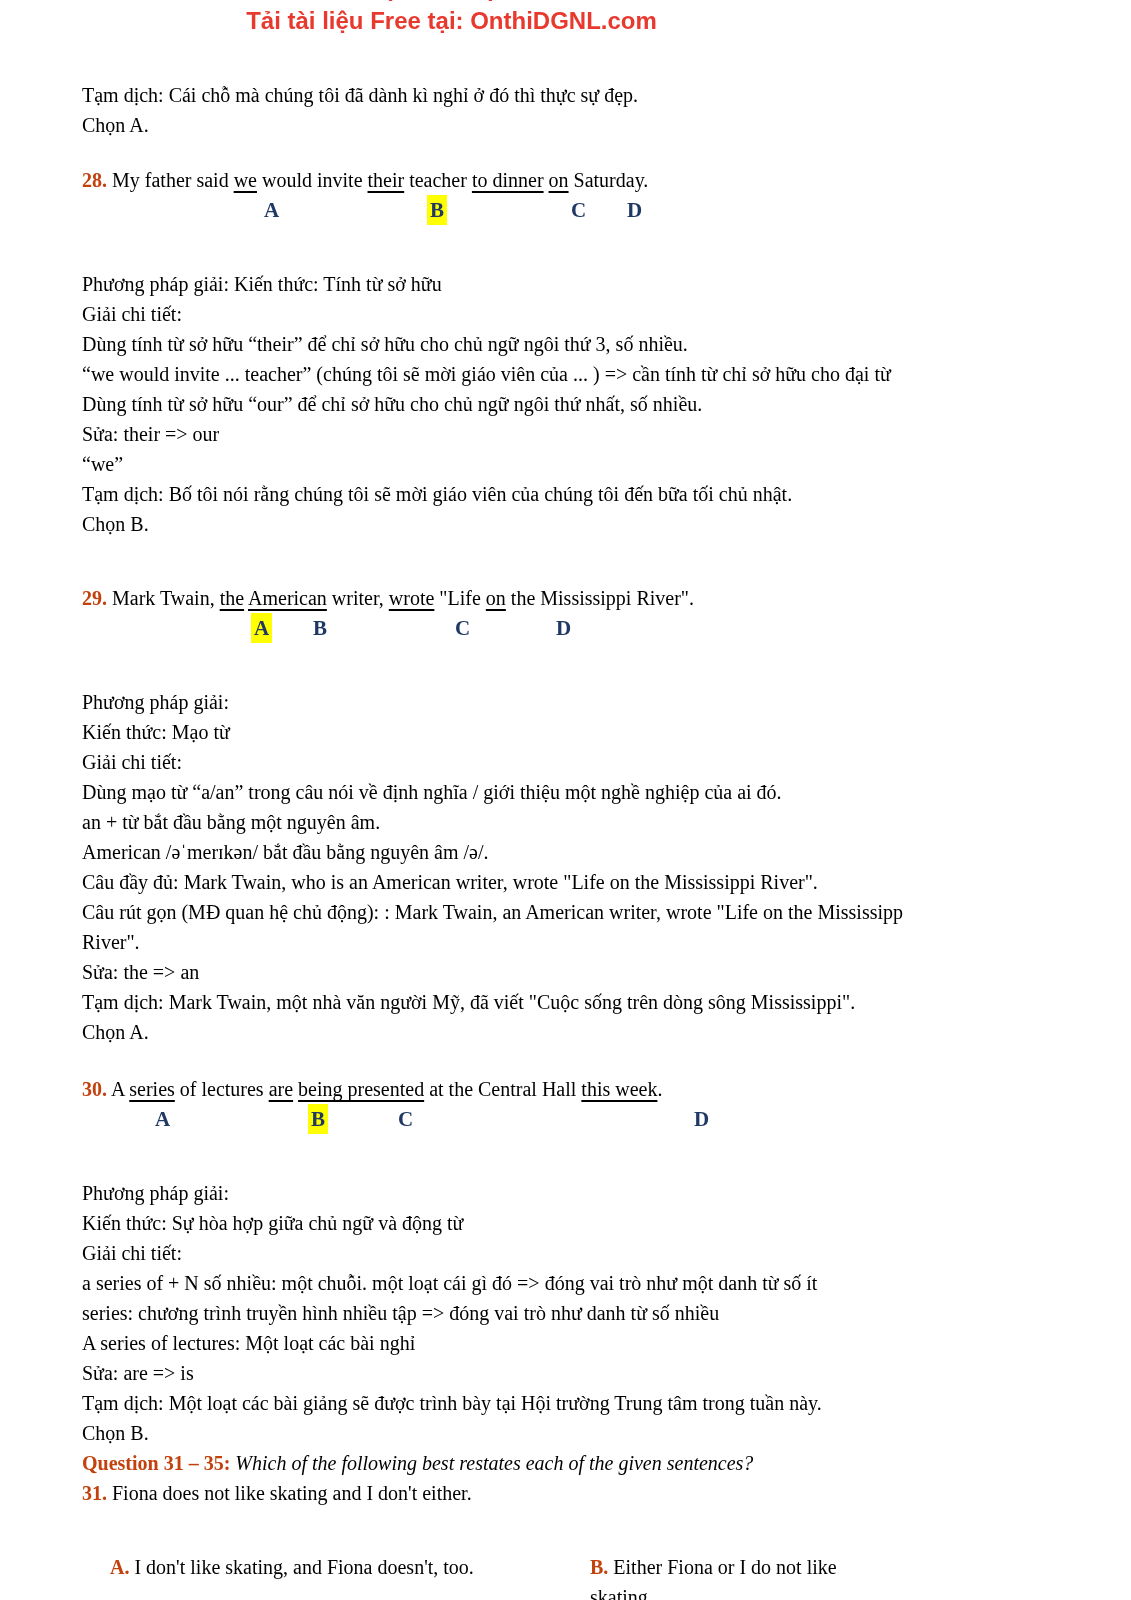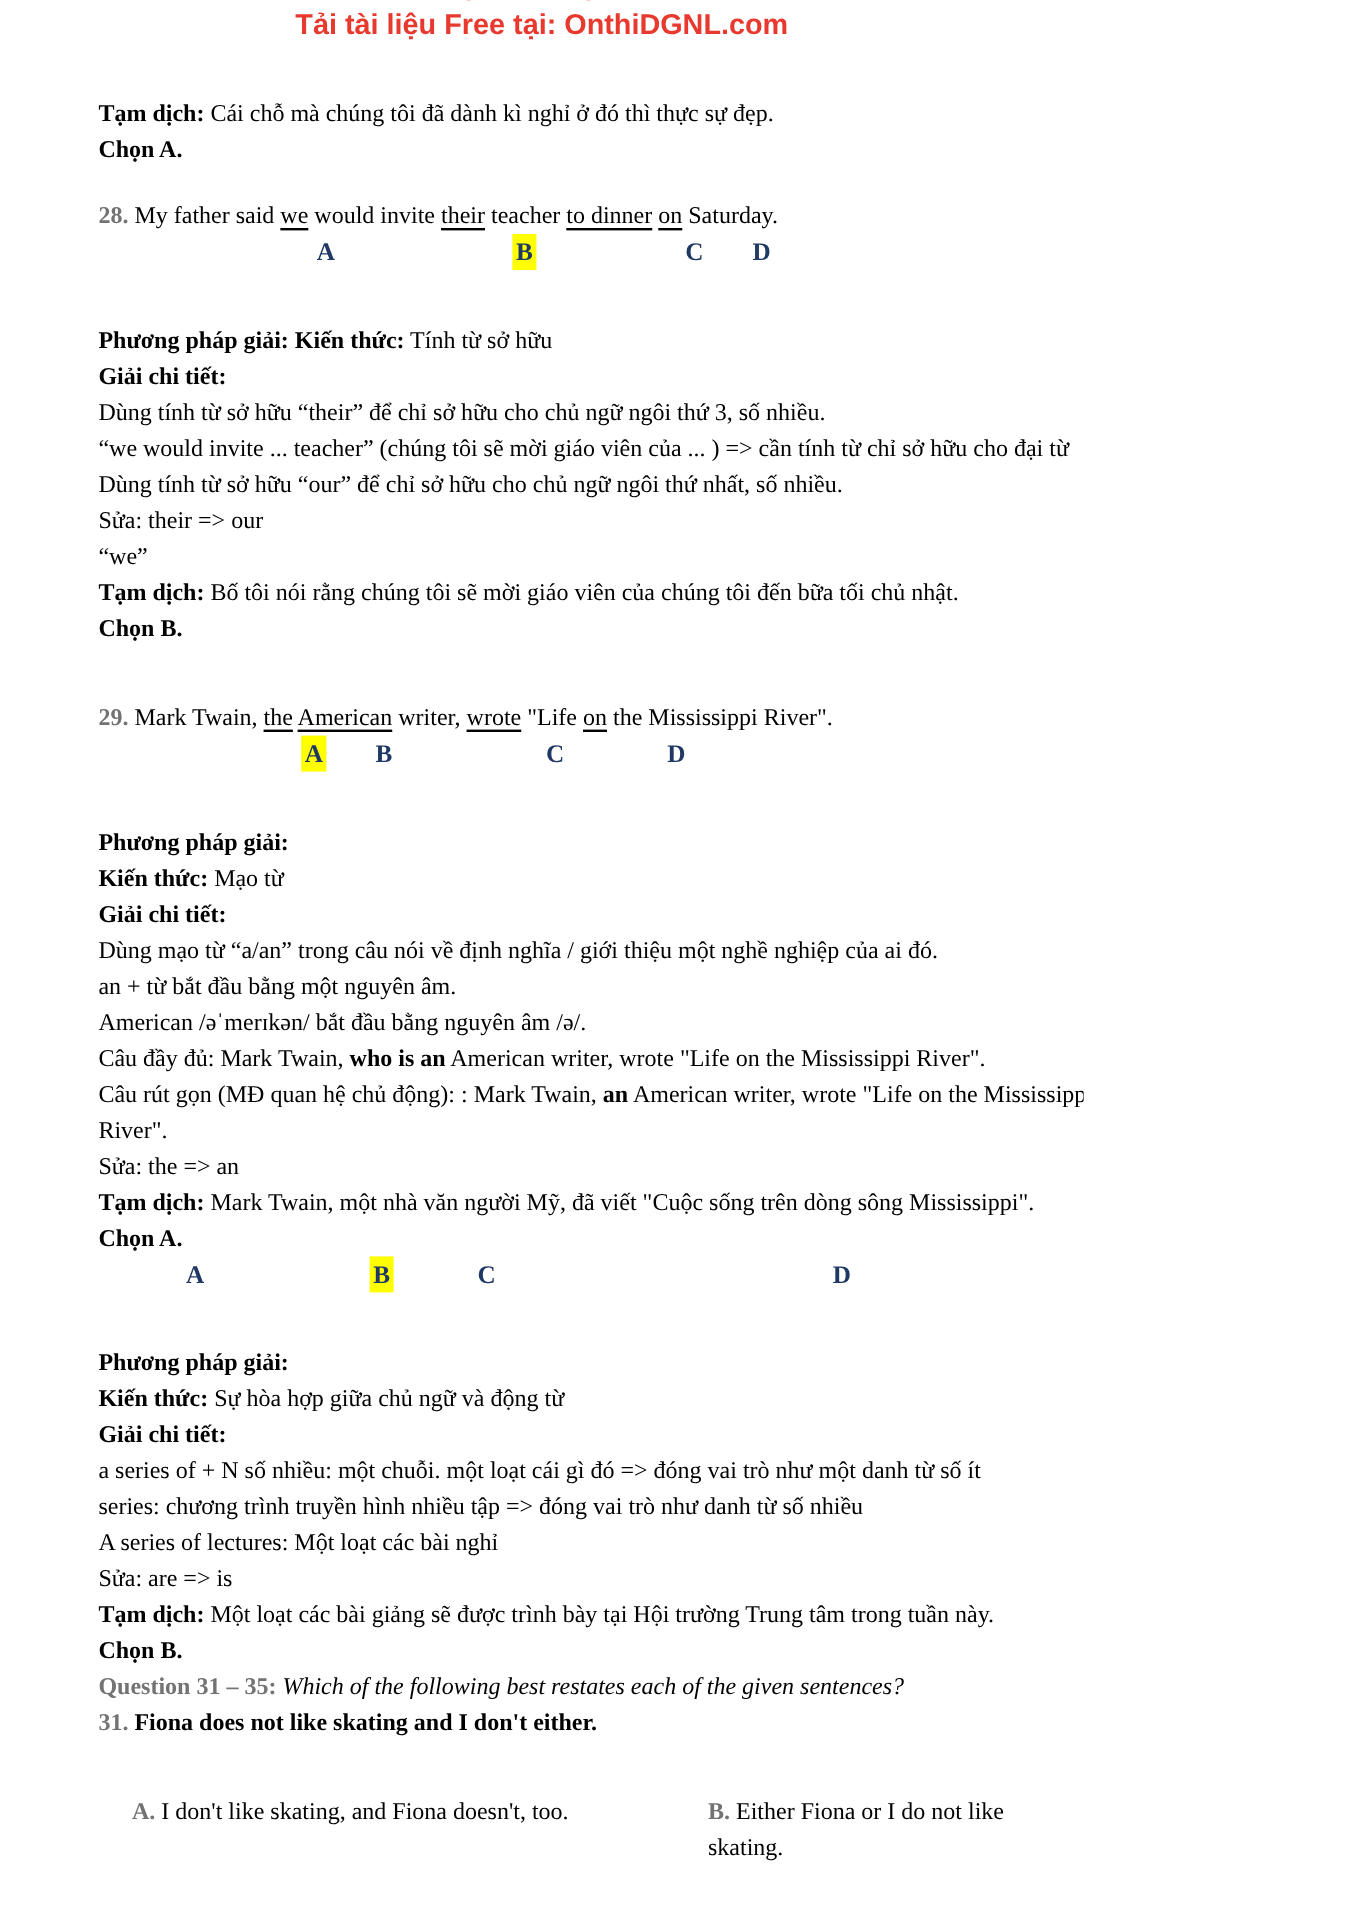--- a/index.html
+++ b/index.html
@@ -27,7 +27,7 @@
     font-size:20px; line-height:30px;
   }
   p { margin:0; white-space:nowrap; }
-  .b  { font-weight:bold; }
+  .b  { font-weight:normal; }
   .nv { color:#737373; font-weight:bold; }
   .i  { font-style:italic; }
   .u  { text-decoration:underline; text-underline-offset:4px; text-decoration-thickness:1.5px; }

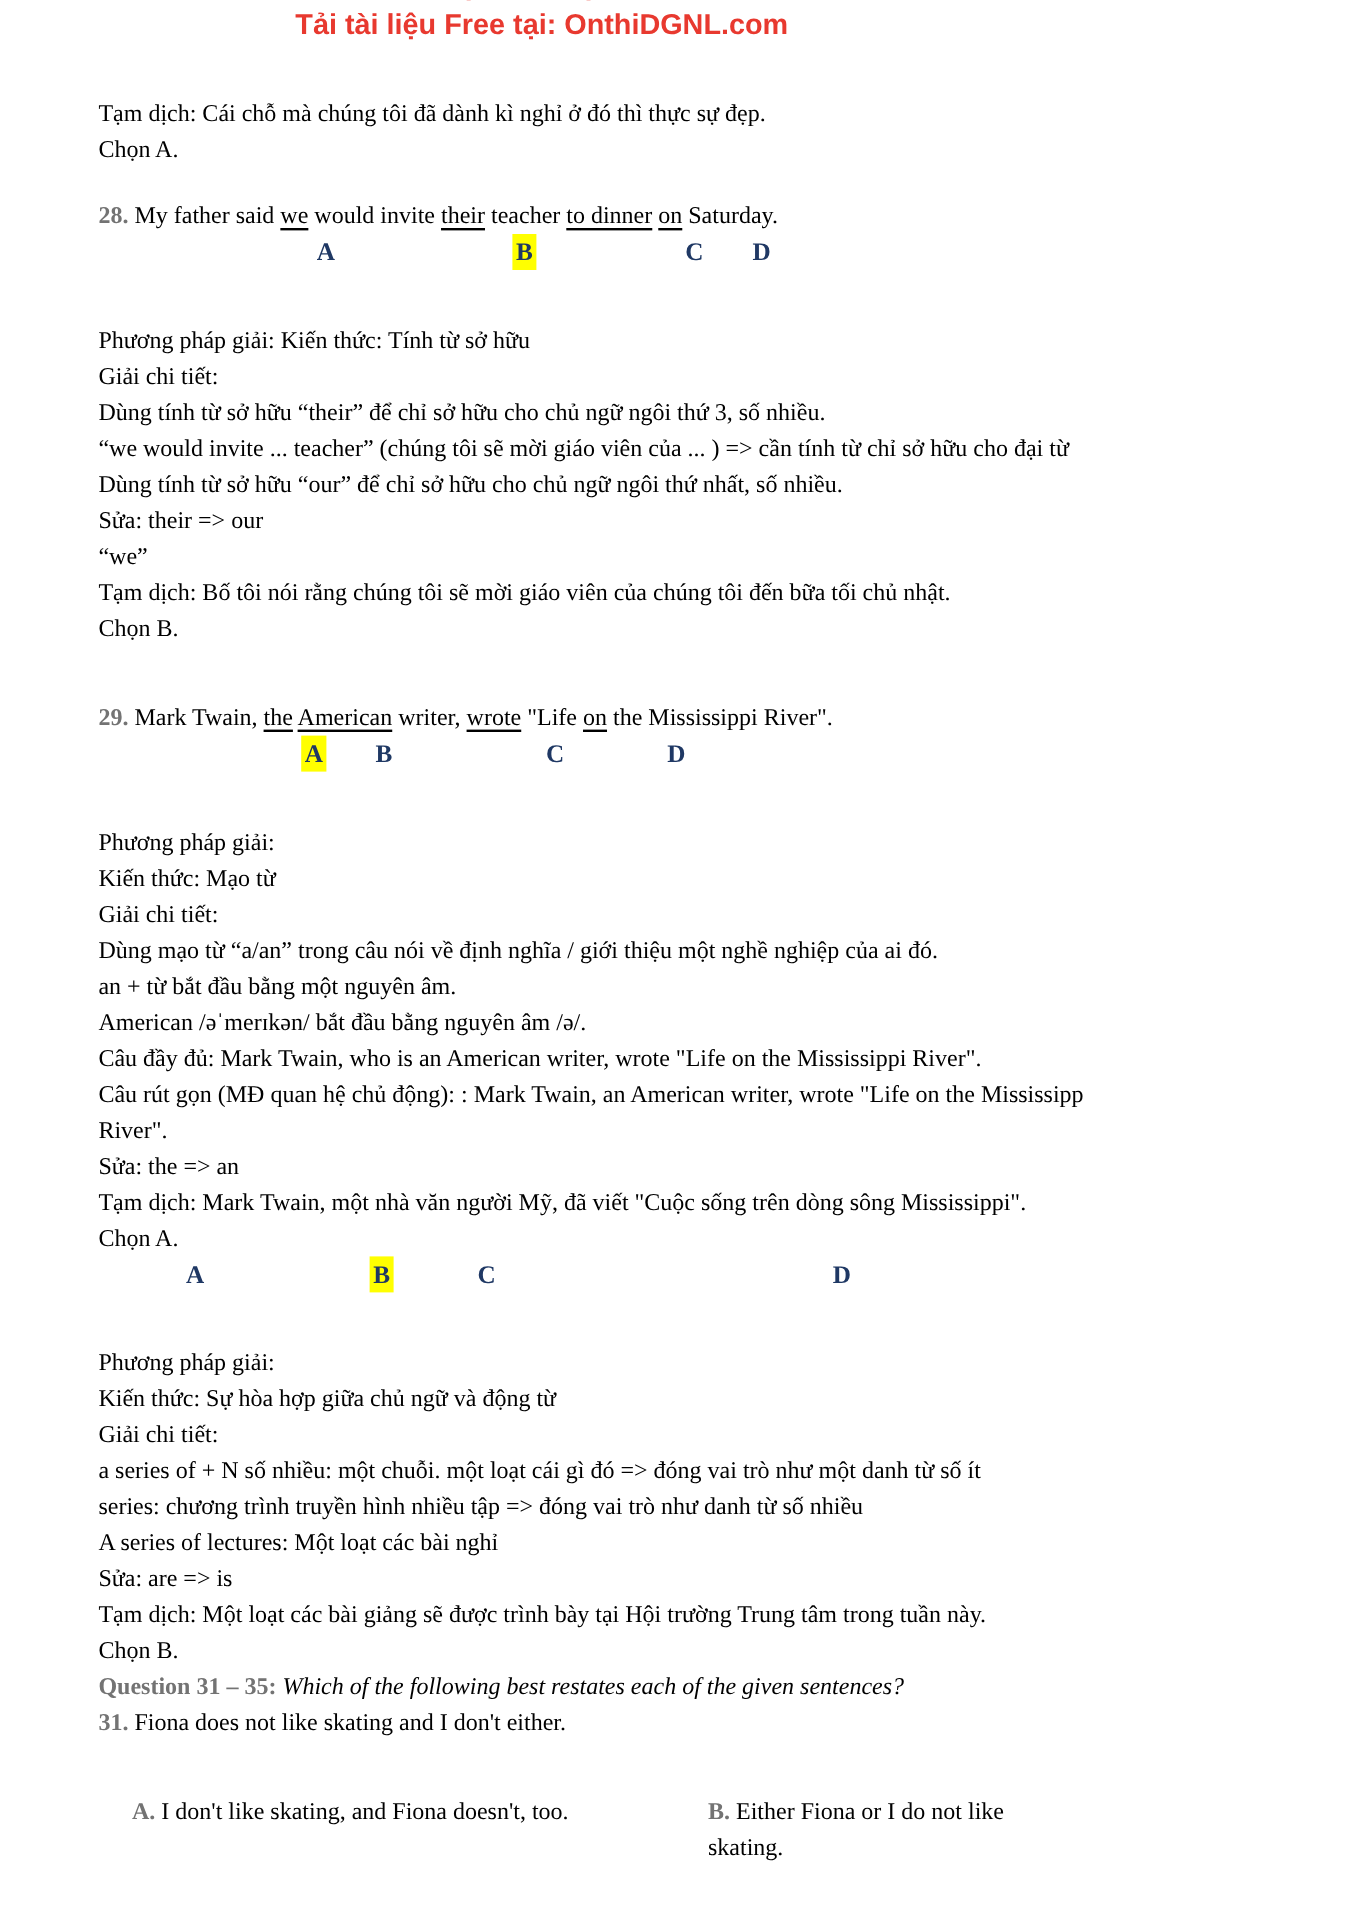--- a/index.html
+++ b/index.html
@@ -28,7 +28,7 @@
   }
   p { margin:0; white-space:nowrap; }
   .b  { font-weight:normal; }
-  .nv { color:#737373; font-weight:bold; }
+  .nv { color:#c2410c; font-weight:bold; }
   .i  { font-style:italic; }
   .u  { text-decoration:underline; text-underline-offset:4px; text-decoration-thickness:1.5px; }
   .hl { background:#ffff00; padding:0 3px; }

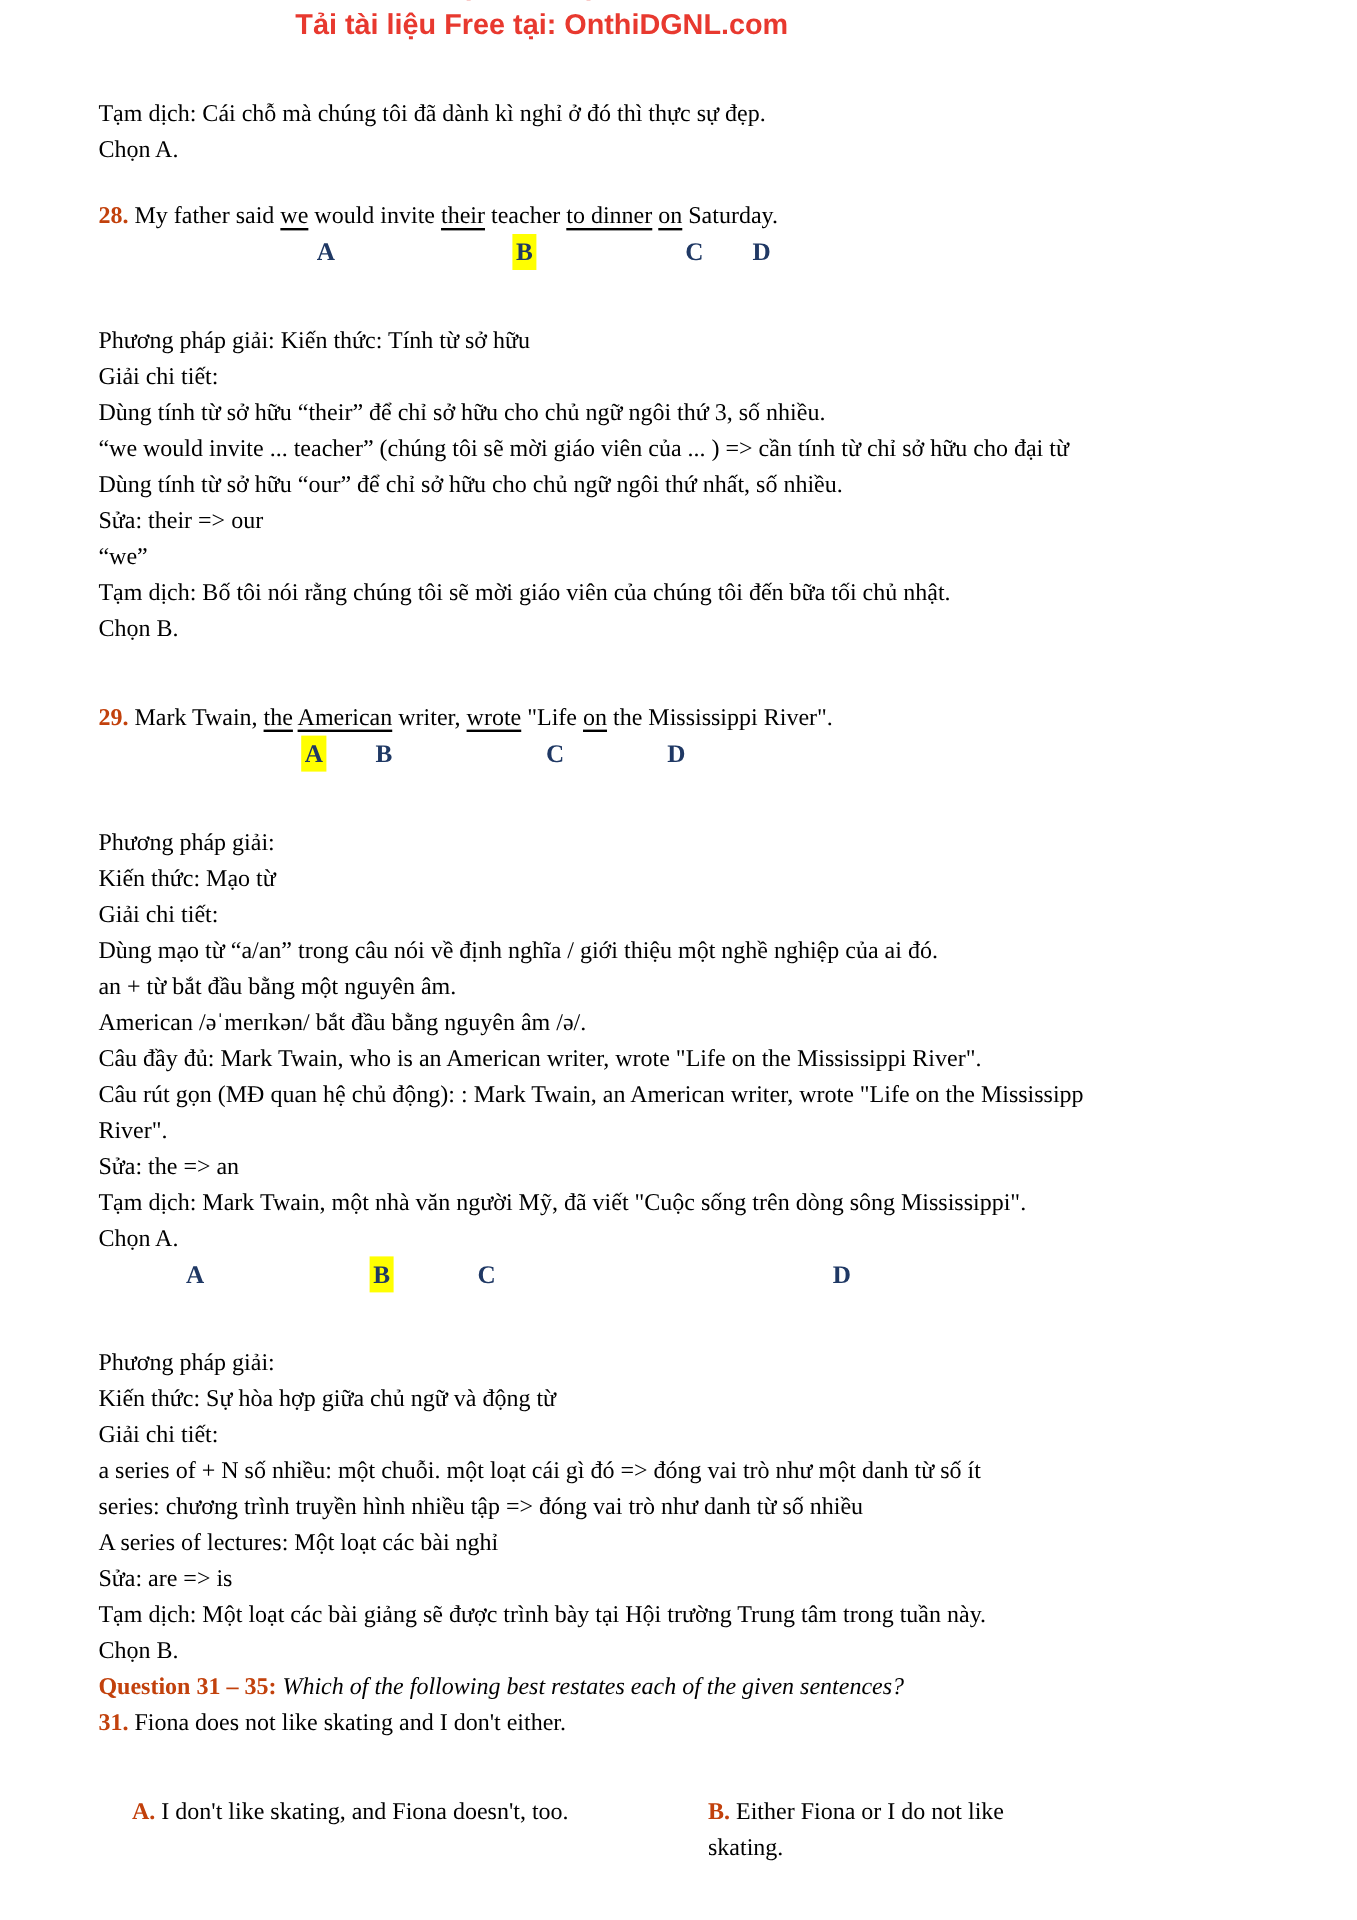--- a/index.html
+++ b/index.html
@@ -95,6 +95,7 @@
     <p><span class="b">Tạm dịch:</span><span> Mark Twain, một nhà văn người Mỹ, đã viết "Cuộc sống trên dòng sông Mississippi".</span></p>
     <p><span class="b">Chọn A.</span></p>
 
+    <p class="mt27"><span class="nv">30.</span><span> A </span><span class="u">series</span><span> of lectures </span><span class="u">are</span><span> </span><span class="u">being presented</span><span> at the Central Hall </span><span class="u">this week</span><span>.</span></p>
     <div class="ltr-row">
       <span class="ltr" style="left:73px">A</span>
       <span class="ltr hl" style="left:226px">B</span>

